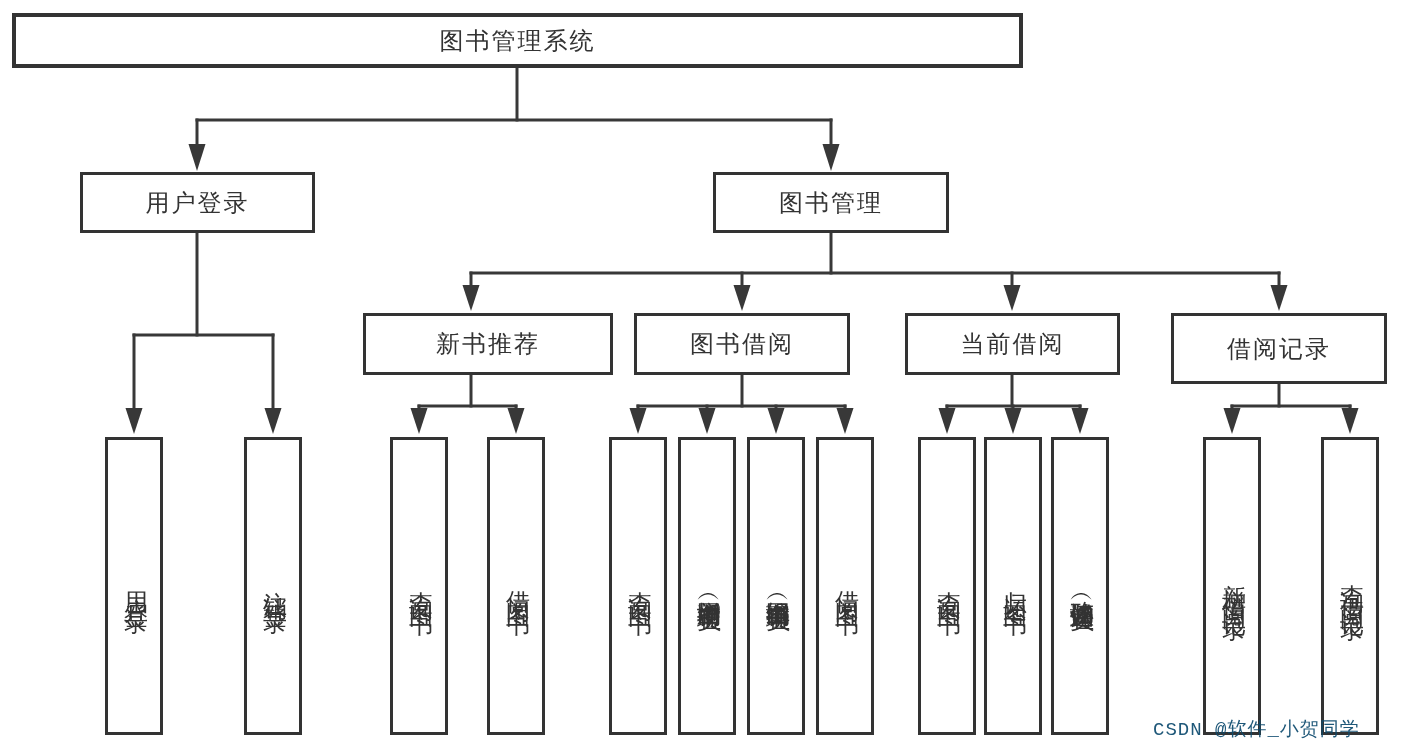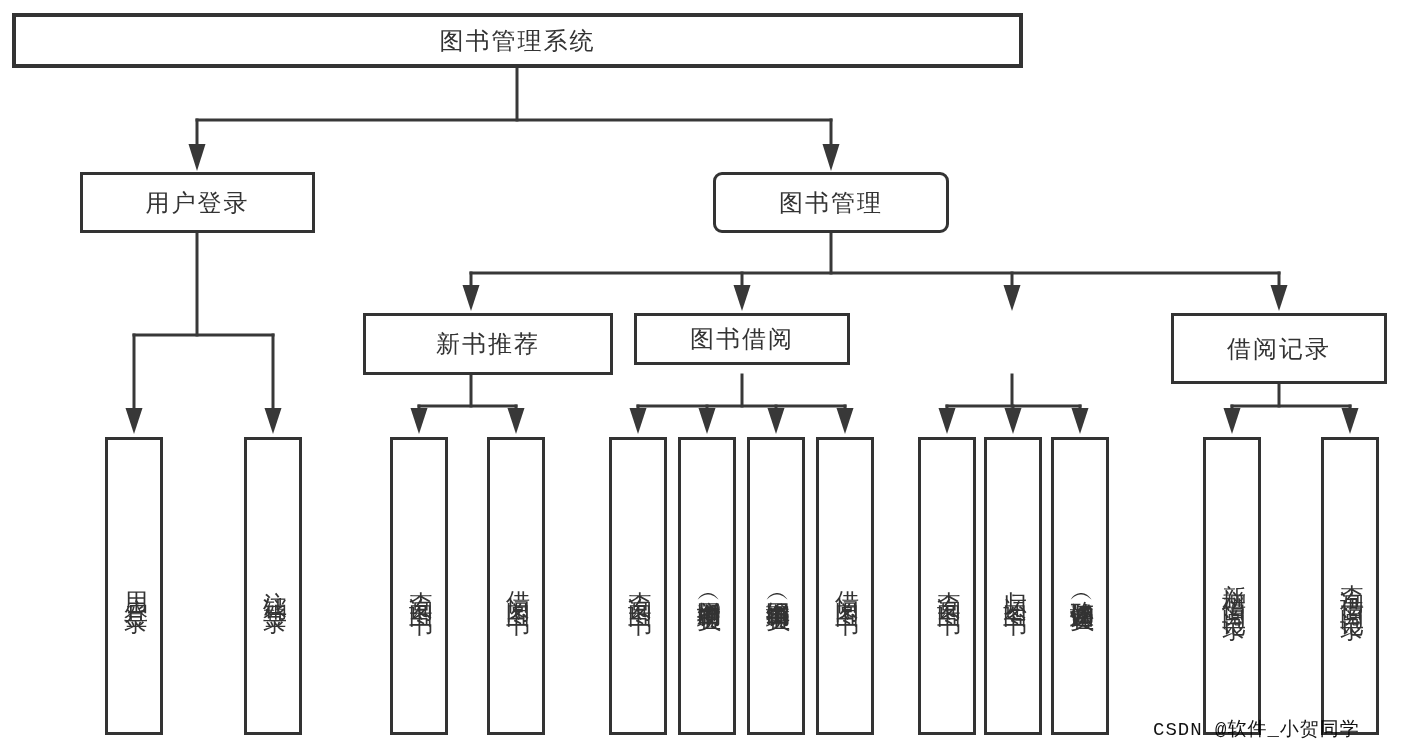--- a/index.html
+++ b/index.html
@@ -129,7 +129,7 @@
   <div class="hbox rootbox" style="left:12px; top:13px; width:1011px; height:55px;">图书管理系统</div>
 
   <div class="hbox" style="left:80px; top:172px; width:235px; height:61px;">用户登录</div>
-  <div class="hbox" style="left:713px; top:172px; width:236px; height:61px;border-radius:9px;">图书管理</div>
+  <div class="hbox" style="left:713px; top:172px; width:236px; height:61px;">图书管理</div>
 
   <div class="hbox" style="left:363px; top:313px; width:250px; height:62px;">新书推荐</div>
   <div class="hbox" style="left:634px; top:313px; width:216px; height:52px;">图书借阅</div>

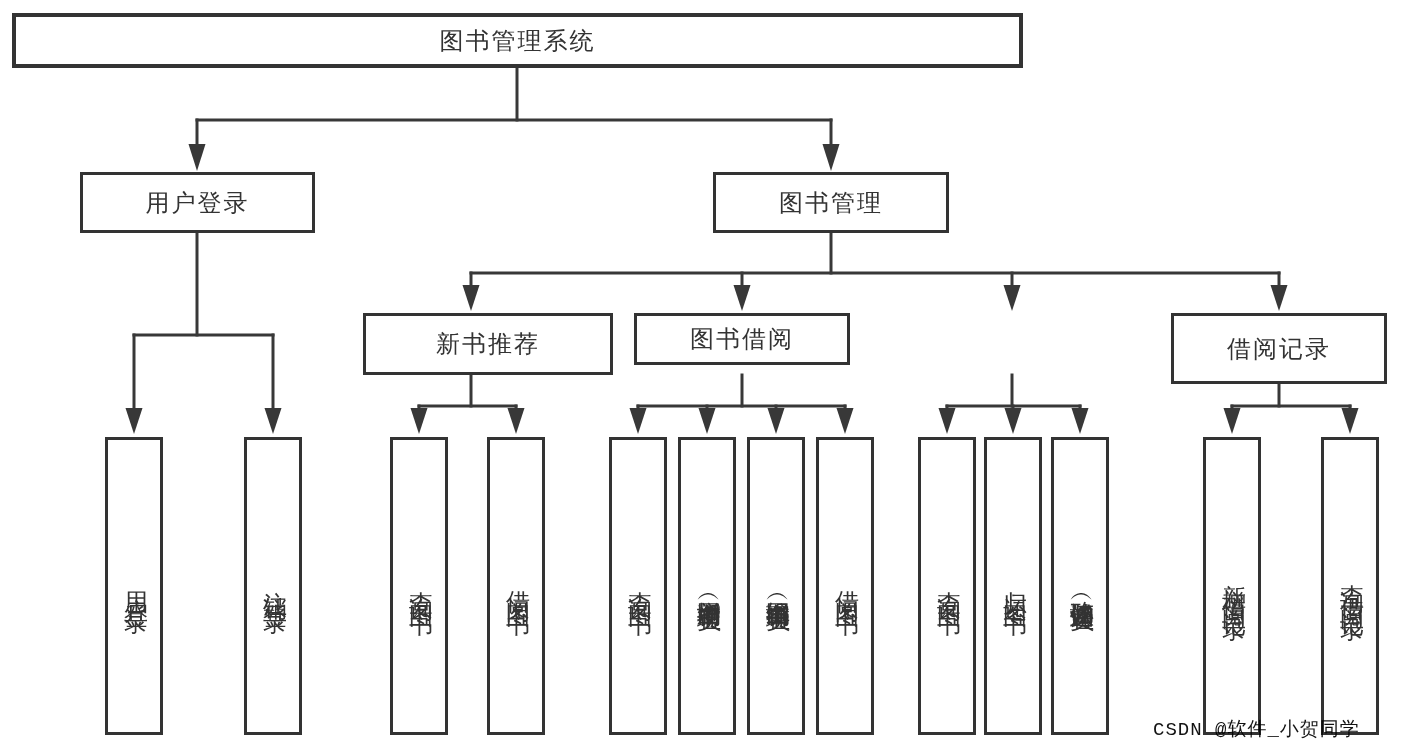--- a/index.html
+++ b/index.html
@@ -132,7 +132,7 @@
   <div class="hbox" style="left:713px; top:172px; width:236px; height:61px;">图书管理</div>
 
   <div class="hbox" style="left:363px; top:313px; width:250px; height:62px;">新书推荐</div>
-  <div class="hbox" style="left:634px; top:313px; width:216px; height:52px;">图书借阅</div>
+  <div class="hbox" style="left:634px; top:313px; width:216px; height:62px;">图书借阅</div>
   <div class="hbox" style="left:1171px; top:313px; width:216px; height:71px;">借阅记录</div>
 
   <div class="vbox v4" style="left:105px; top:437px; width:58px; height:298px;">用户登录</div>

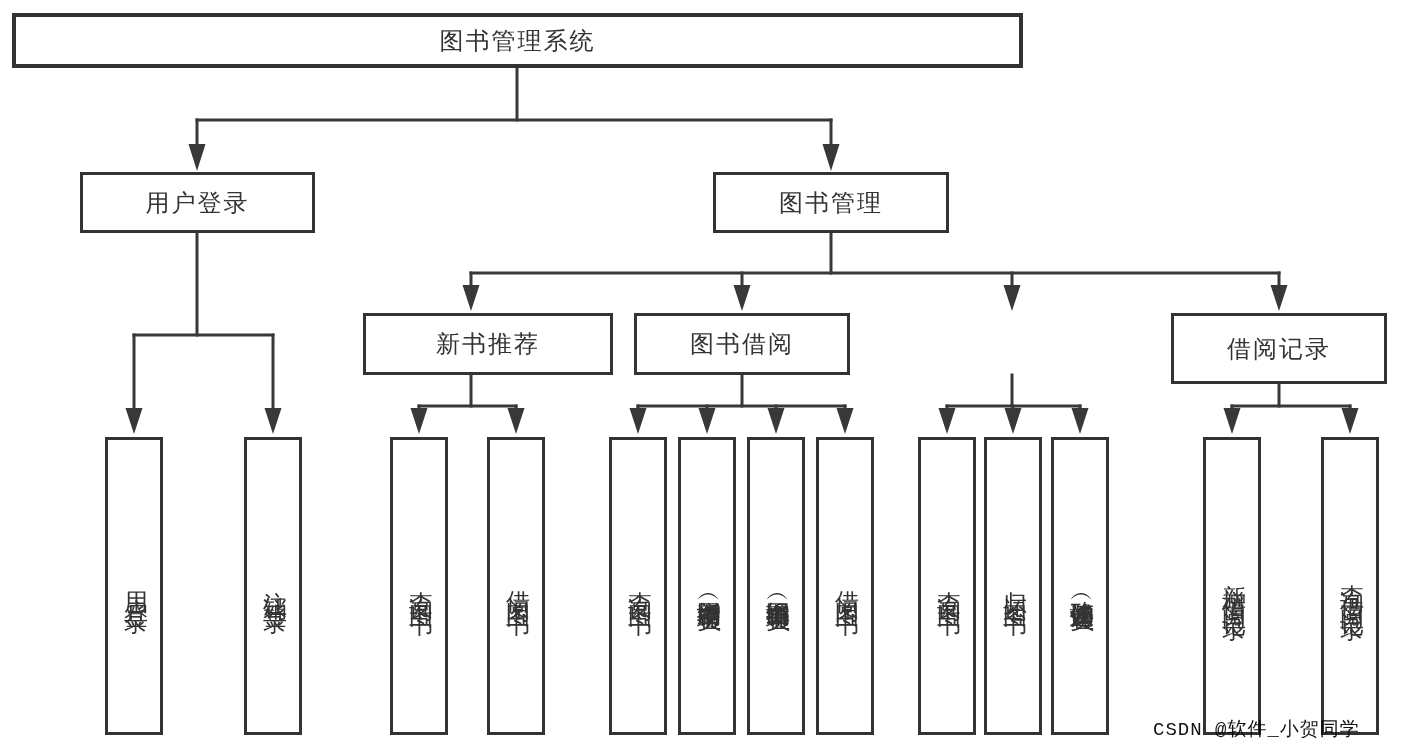--- a/index.html
+++ b/index.html
@@ -133,6 +133,7 @@
 
   <div class="hbox" style="left:363px; top:313px; width:250px; height:62px;">新书推荐</div>
   <div class="hbox" style="left:634px; top:313px; width:216px; height:62px;">图书借阅</div>
+  <div class="hbox" style="left:905px; top:313px; width:215px; height:62px;">当前借阅</div>
   <div class="hbox" style="left:1171px; top:313px; width:216px; height:71px;">借阅记录</div>
 
   <div class="vbox v4" style="left:105px; top:437px; width:58px; height:298px;">用户登录</div>

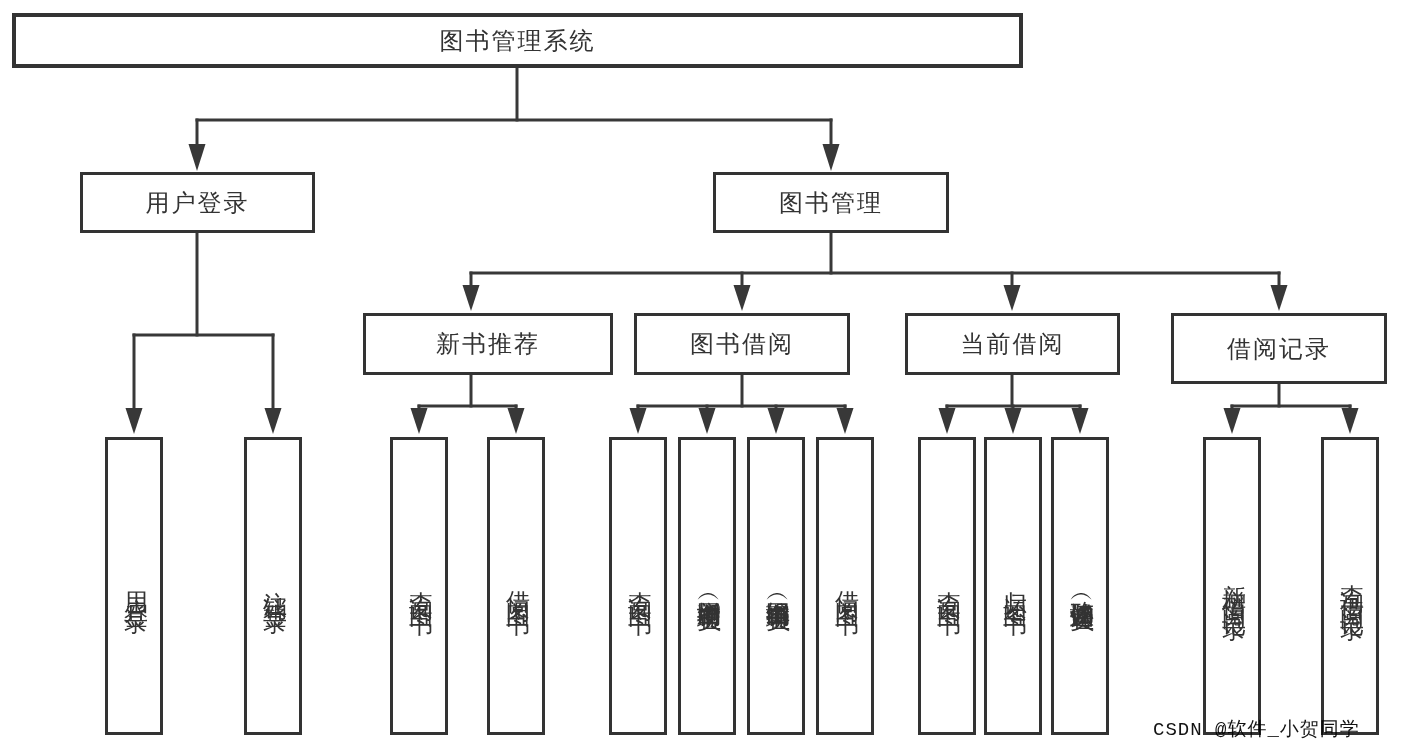--- a/index.html
+++ b/index.html
@@ -50,7 +50,7 @@
     z-index: 3;
     font-size: 19px;
     letter-spacing: 1px;
-    color: #000000;
+    color: #0c4a6e;
     opacity: 0.92;
     white-space: nowrap;
   }

